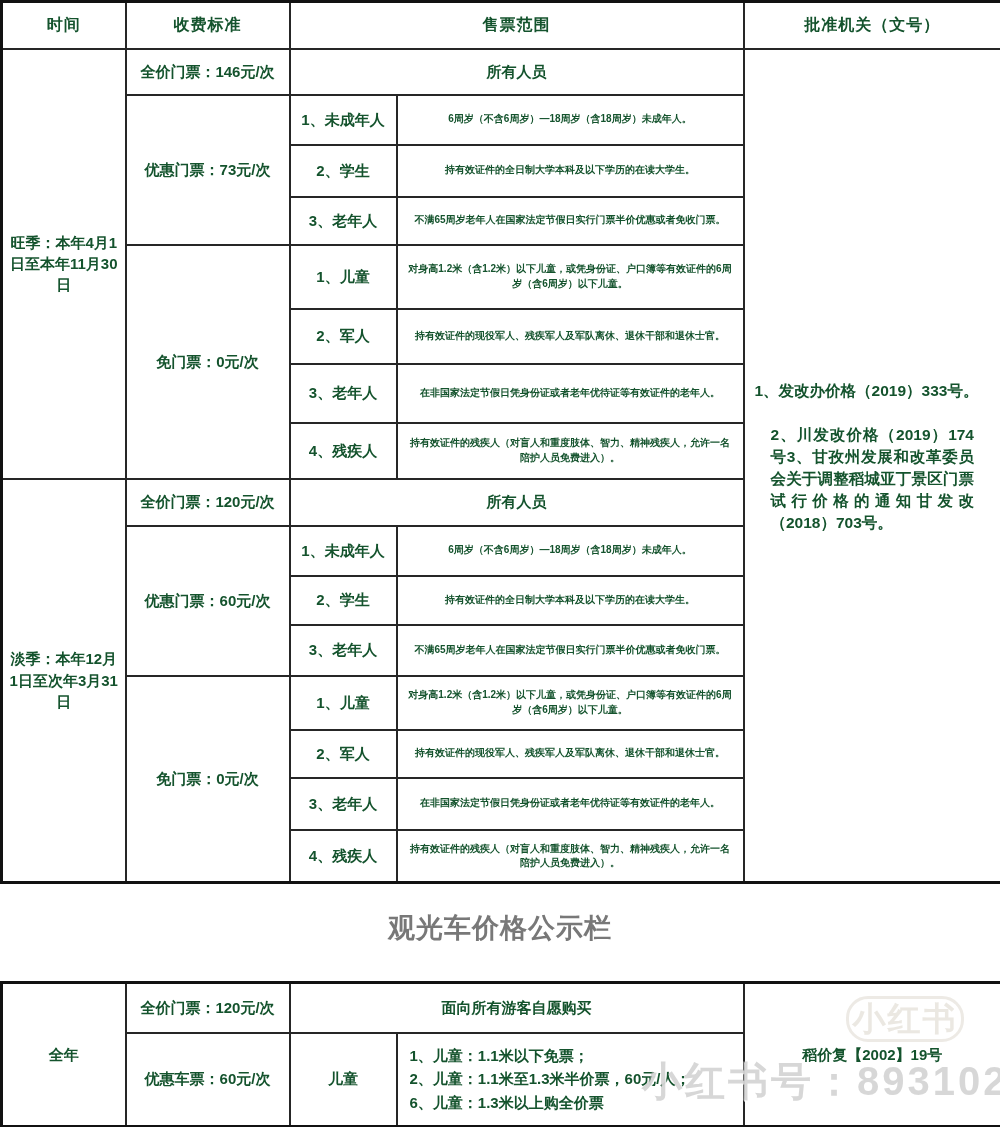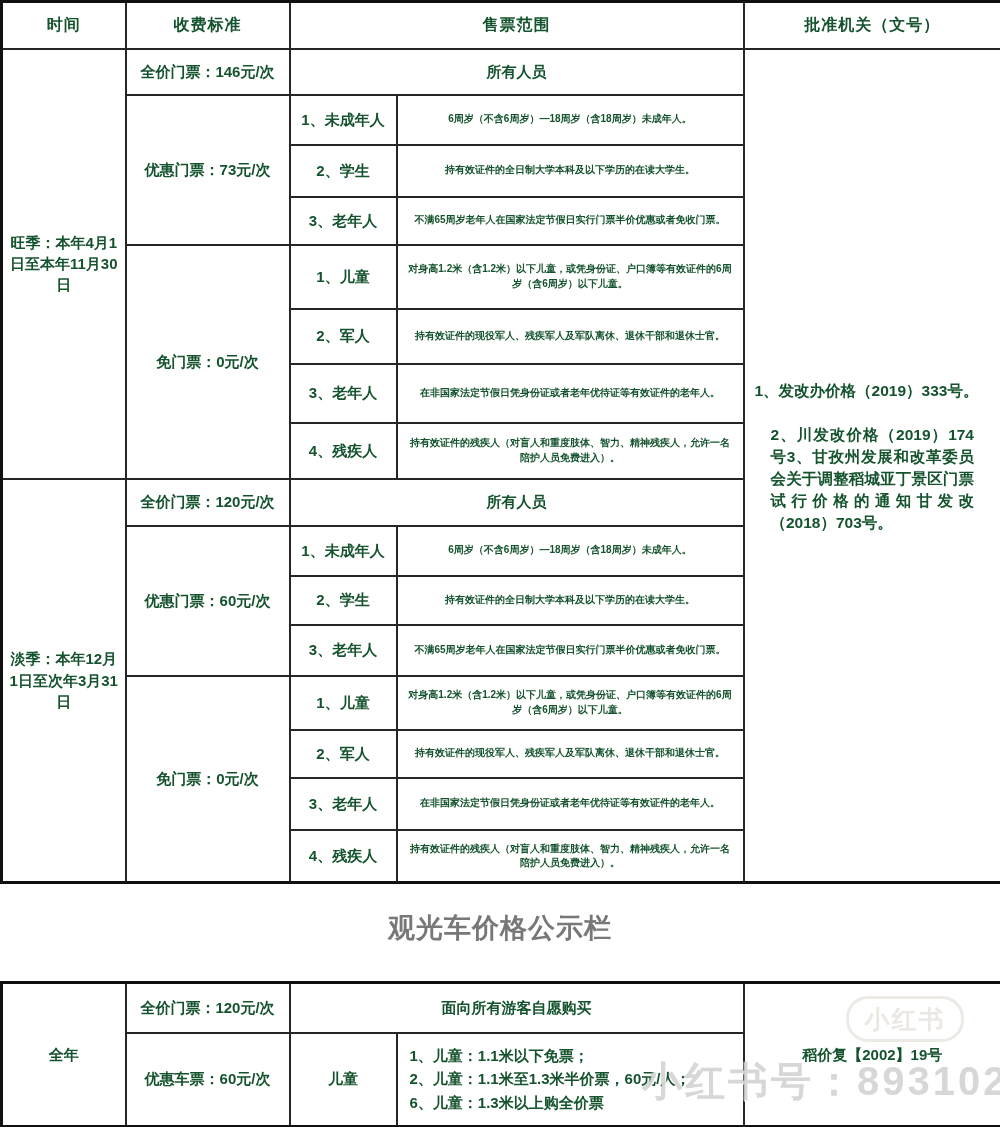--- a/index.html
+++ b/index.html
@@ -49,7 +49,7 @@
     border:3px solid rgba(214,208,198,0.45);
     border-radius:22px;
     display:flex; align-items:center; justify-content:center;
-    font-size:25px; font-weight:700;
+    font-size:33px; font-weight:700;
     color:rgba(222,216,206,0.6);
     letter-spacing:2px;
     pointer-events:none;

